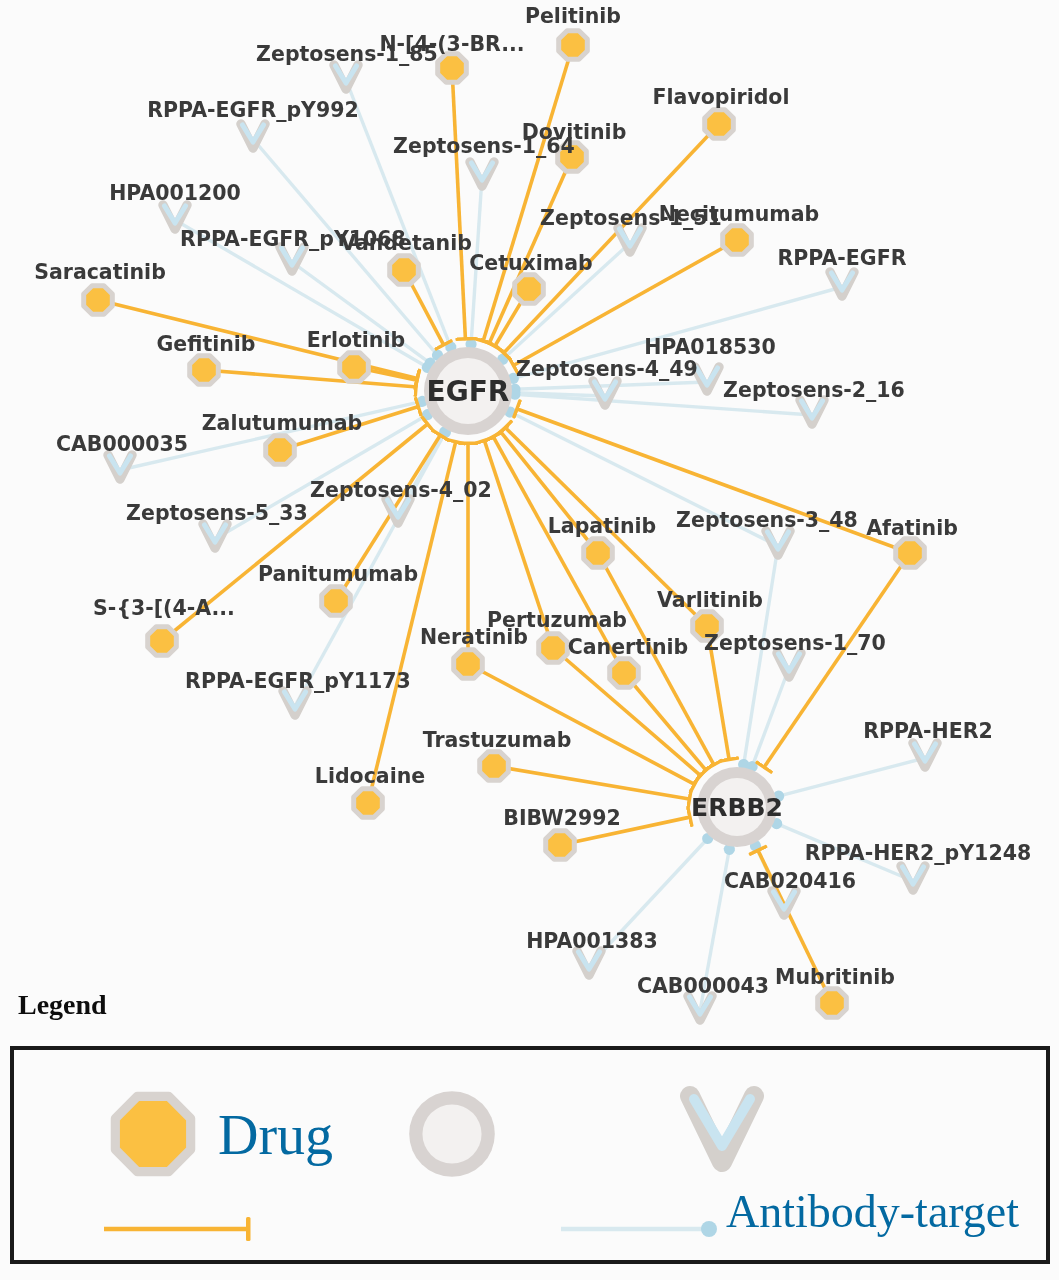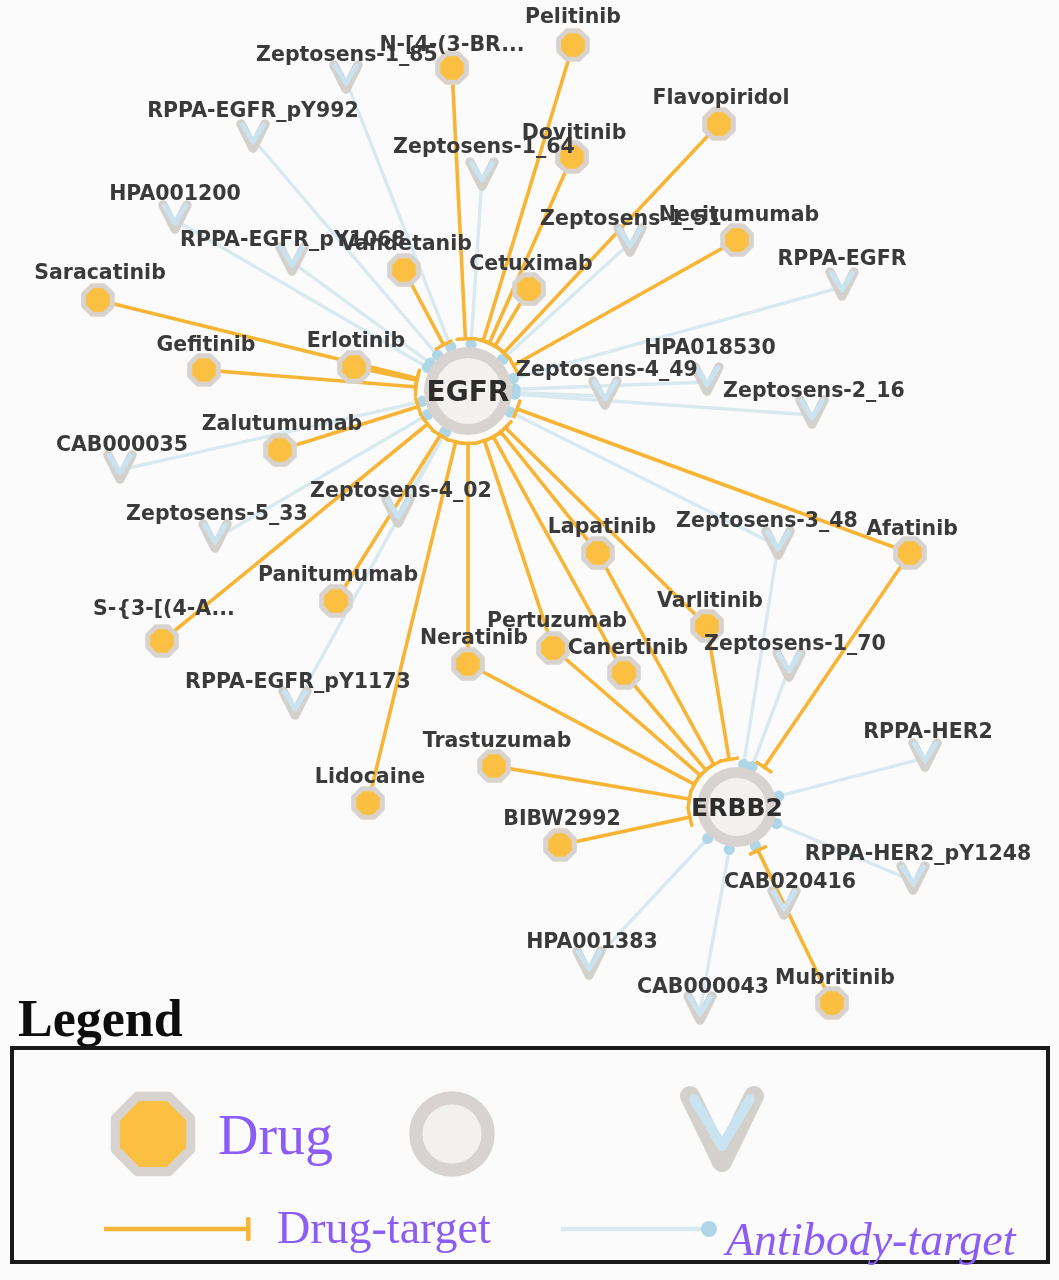--- a/index.html
+++ b/index.html
@@ -11,7 +11,7 @@
   .legend-heading{
     position:absolute;left:18px;top:990px;
     font-family:"Liberation Serif","DejaVu Serif",serif;
-    font-weight:bold;font-size:52px;color:#0d0d0d;line-height:1.1;text-align:center;
+    font-weight:bold;font-size:28px;color:#0d0d0d;line-height:1.1;text-align:center;
   }
   .legend-box{
     position:absolute;left:10px;top:1046px;width:1032px;height:210px;

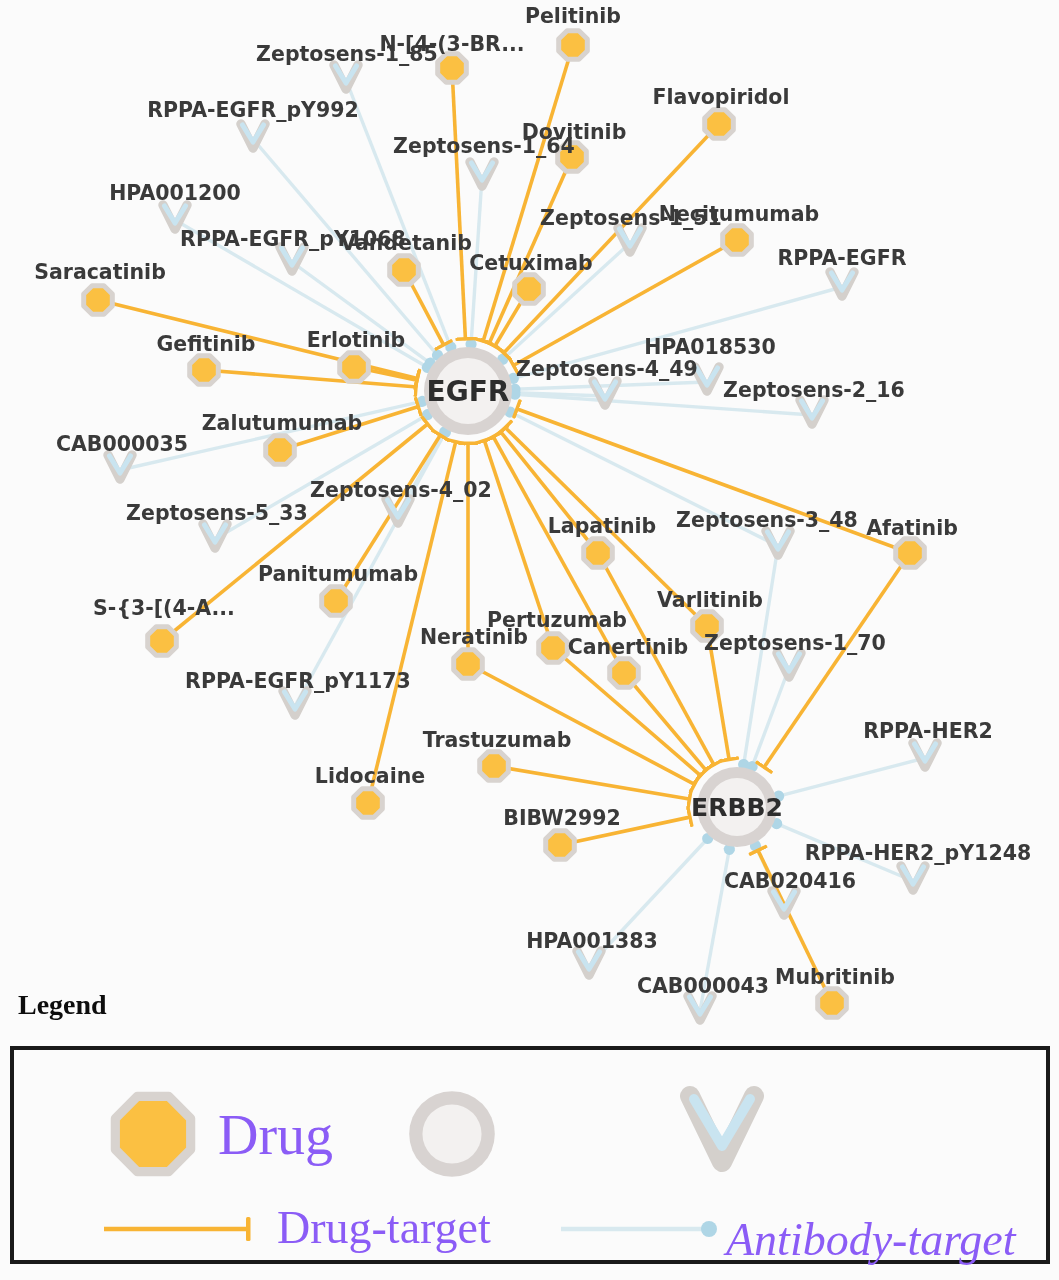--- a/index.html
+++ b/index.html
@@ -19,7 +19,7 @@
   }
   .legend-box .abs{position:absolute;}
   .lg-label{
-    font-family:"Liberation Serif","DejaVu Serif",serif;color:#8b5cf6;
+    font-family:"Liberation Serif","DejaVu Serif",serif;color:#0369a1;
     transform:translateY(-52%);white-space:nowrap;
   }
   .lg-big{font-size:56px;}

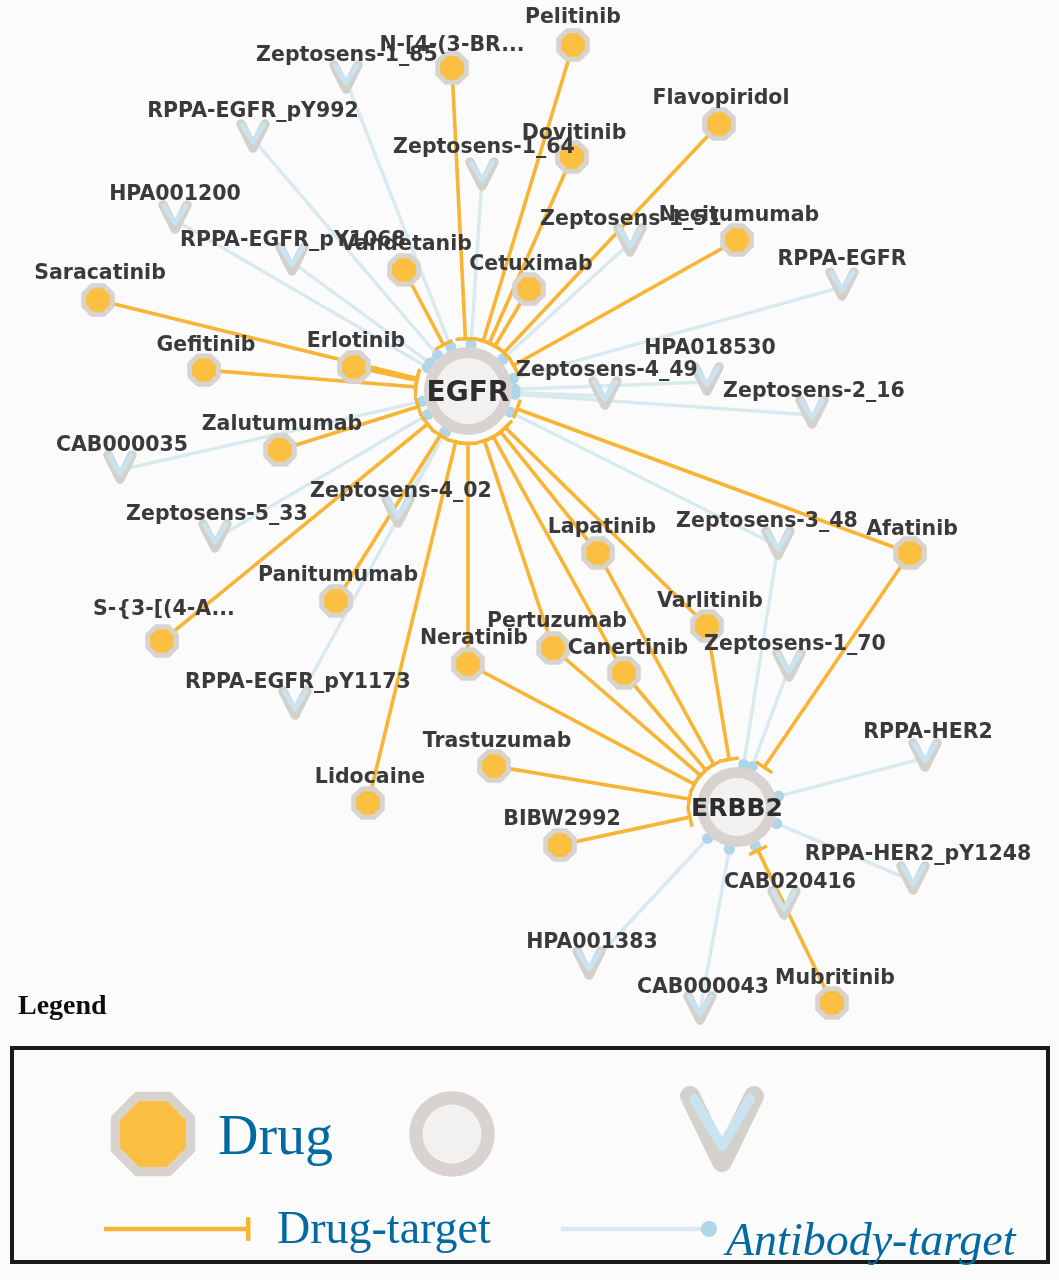--- a/index.html
+++ b/index.html
@@ -286,7 +286,6 @@
       <line x1="2" y1="14" x2="146" y2="14" style="stroke:var(--drug-edge);stroke-width:4.5;"></line>
       <rect x="144" y="2" width="4.5" height="24" rx="1.5" style="fill:var(--drug-edge);"></rect>
     </svg>
-    <div class="lg-label lg-small abs" style="left:263px;top:179px;">Drug-target</div>
 
     <svg class="abs" style="left:545px;top:165px;" width="165" height="28" viewBox="0 0 165 28">
       <line x1="2" y1="14" x2="146" y2="14" style="stroke:var(--antibody-edge);stroke-width:4.5;"></line>

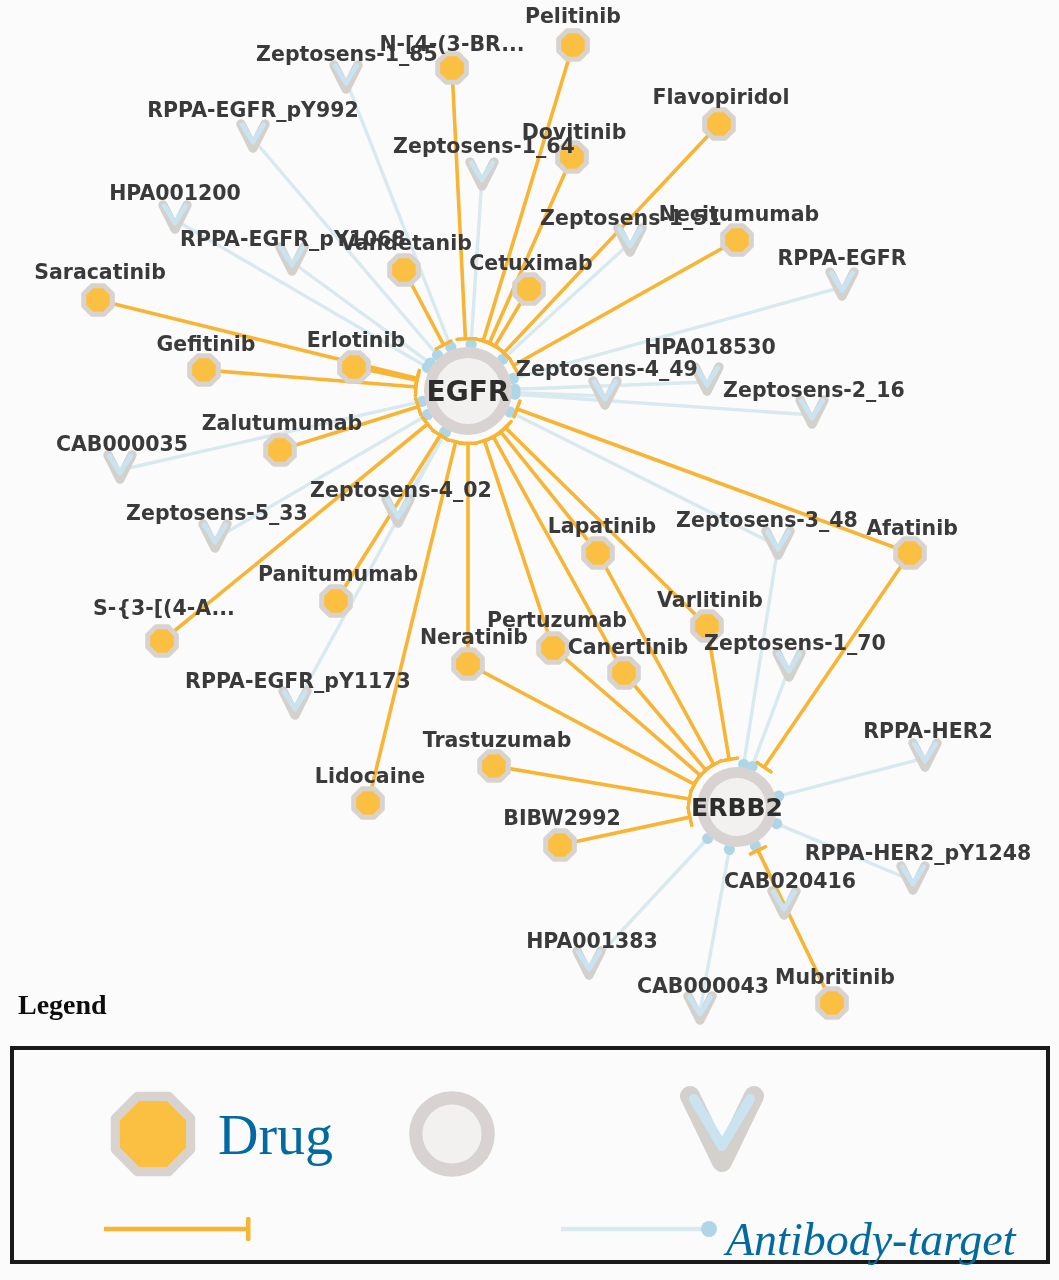--- a/index.html
+++ b/index.html
@@ -291,7 +291,7 @@
       <line x1="2" y1="14" x2="146" y2="14" style="stroke:var(--antibody-edge);stroke-width:4.5;"></line>
       <circle cx="150" cy="14" r="8" style="fill:var(--dot);"></circle>
     </svg>
-    <div class="lg-label lg-small abs" style="left:712px;top:191px;font-style:italic;">Antibody-target</div>
+    <div class="lg-label lg-small abs" style="left:712px;top:163px;">Antibody-target</div>
 
   </div>
 </div>

